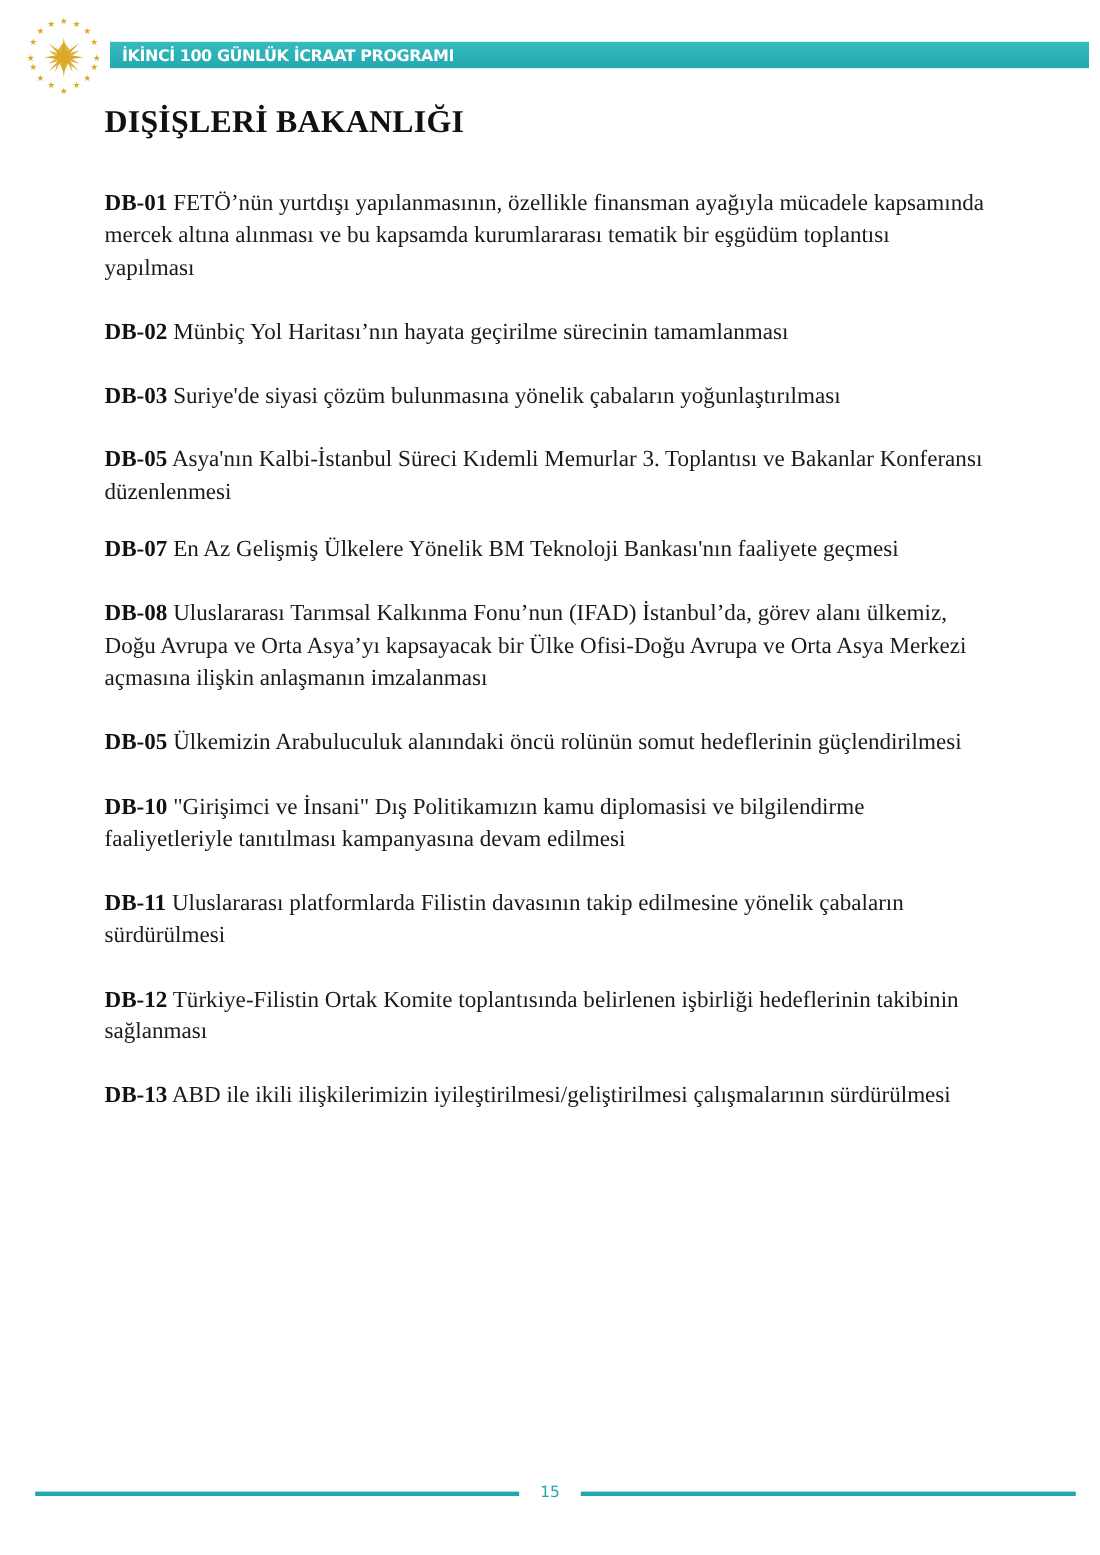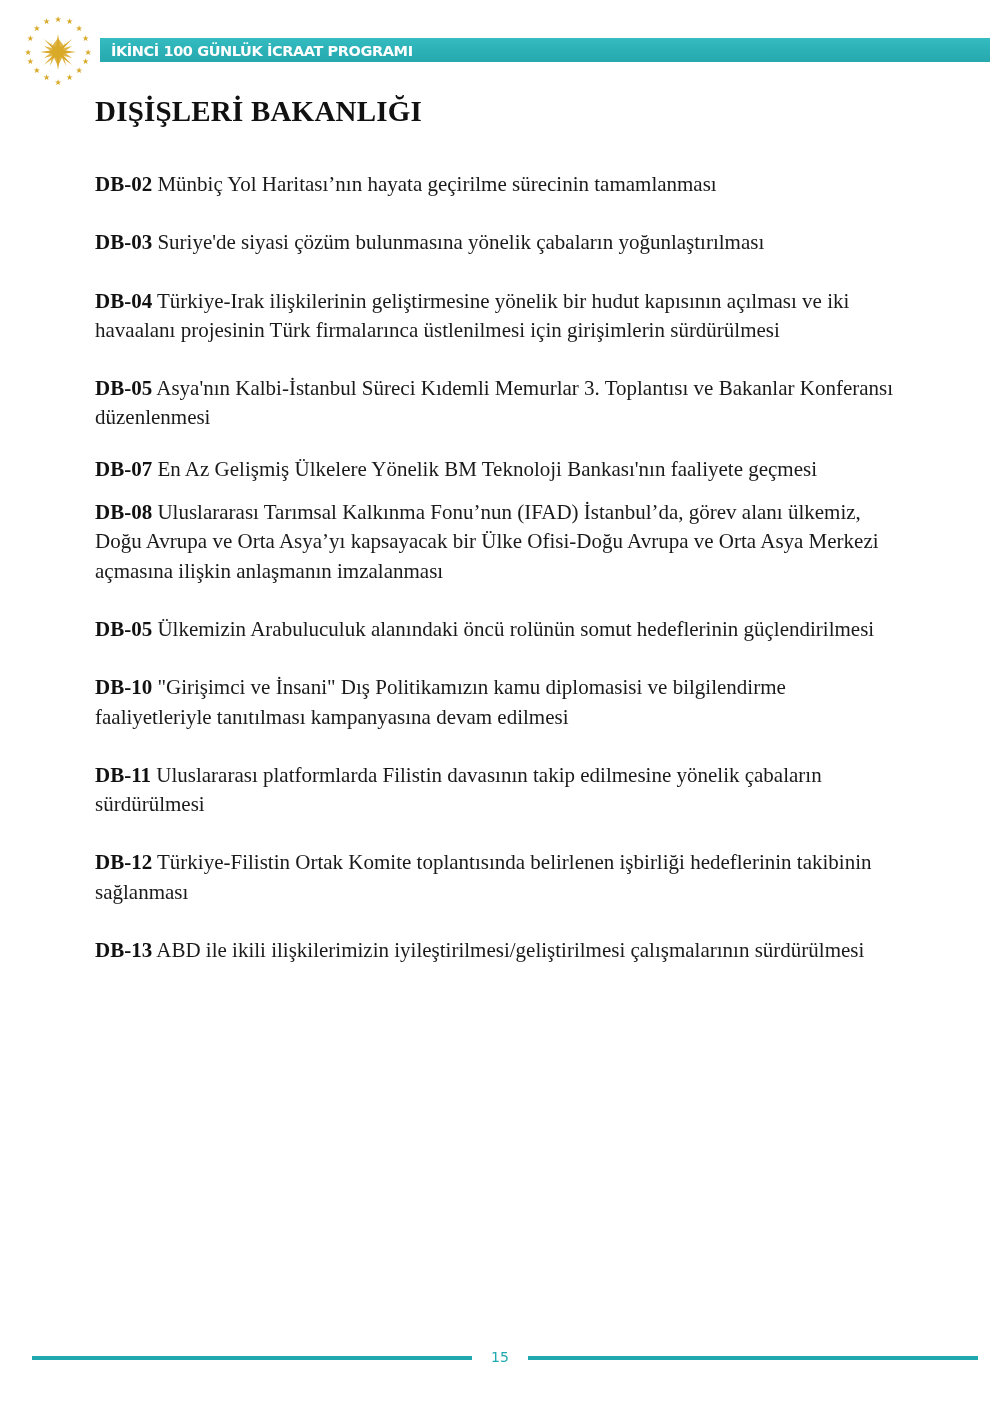--- a/index.html
+++ b/index.html
@@ -63,6 +63,10 @@
 
 <div class="items">
   <p class="item" style="margin-bottom:29px;">
+    <span class="code">DB-01</span>
+    <span>FETÖ’nün yurtdışı yapılanmasının, özellikle finansman ayağıyla mücadele kapsamında mercek altına alınması ve bu kapsamda kurumlararası tematik bir eşgüdüm toplantısı yapılması</span>
+  </p>
+  <p class="item" style="margin-bottom:29px;">
     <span class="code">DB-02</span>
     <span>Münbiç Yol Haritası’nın hayata geçirilme sürecinin tamamlanması</span>
   </p>

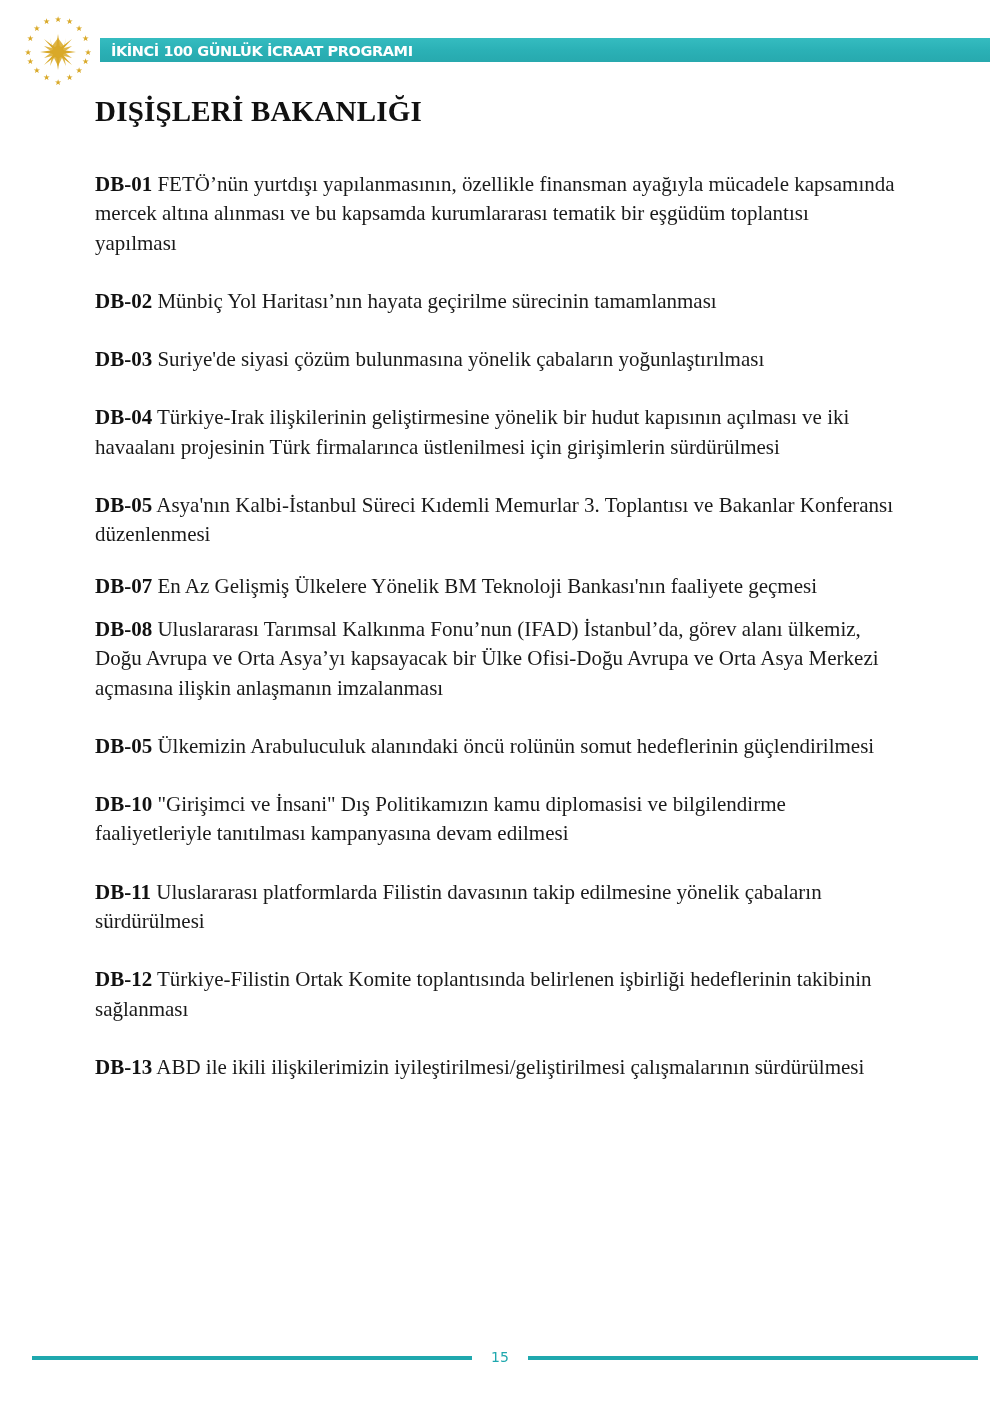--- a/index.html
+++ b/index.html
@@ -74,10 +74,6 @@
     <span class="code">DB-03</span>
     <span>Suriye'de siyasi çözüm bulunmasına yönelik çabaların yoğunlaştırılması</span>
   </p>
-  <p class="item" style="margin-bottom:29px;">
-    <span class="code">DB-04</span>
-    <span>Türkiye-Irak ilişkilerinin geliştirmesine yönelik bir hudut kapısının açılması ve iki havaalanı projesinin Türk firmalarınca üstlenilmesi için girişimlerin sürdürülmesi</span>
-  </p>
   <p class="item" style="margin-bottom:22px;">
     <span class="code">DB-05</span>
     <span>Asya'nın Kalbi-İstanbul Süreci Kıdemli Memurlar 3. Toplantısı ve Bakanlar Konferansı düzenlenmesi</span>

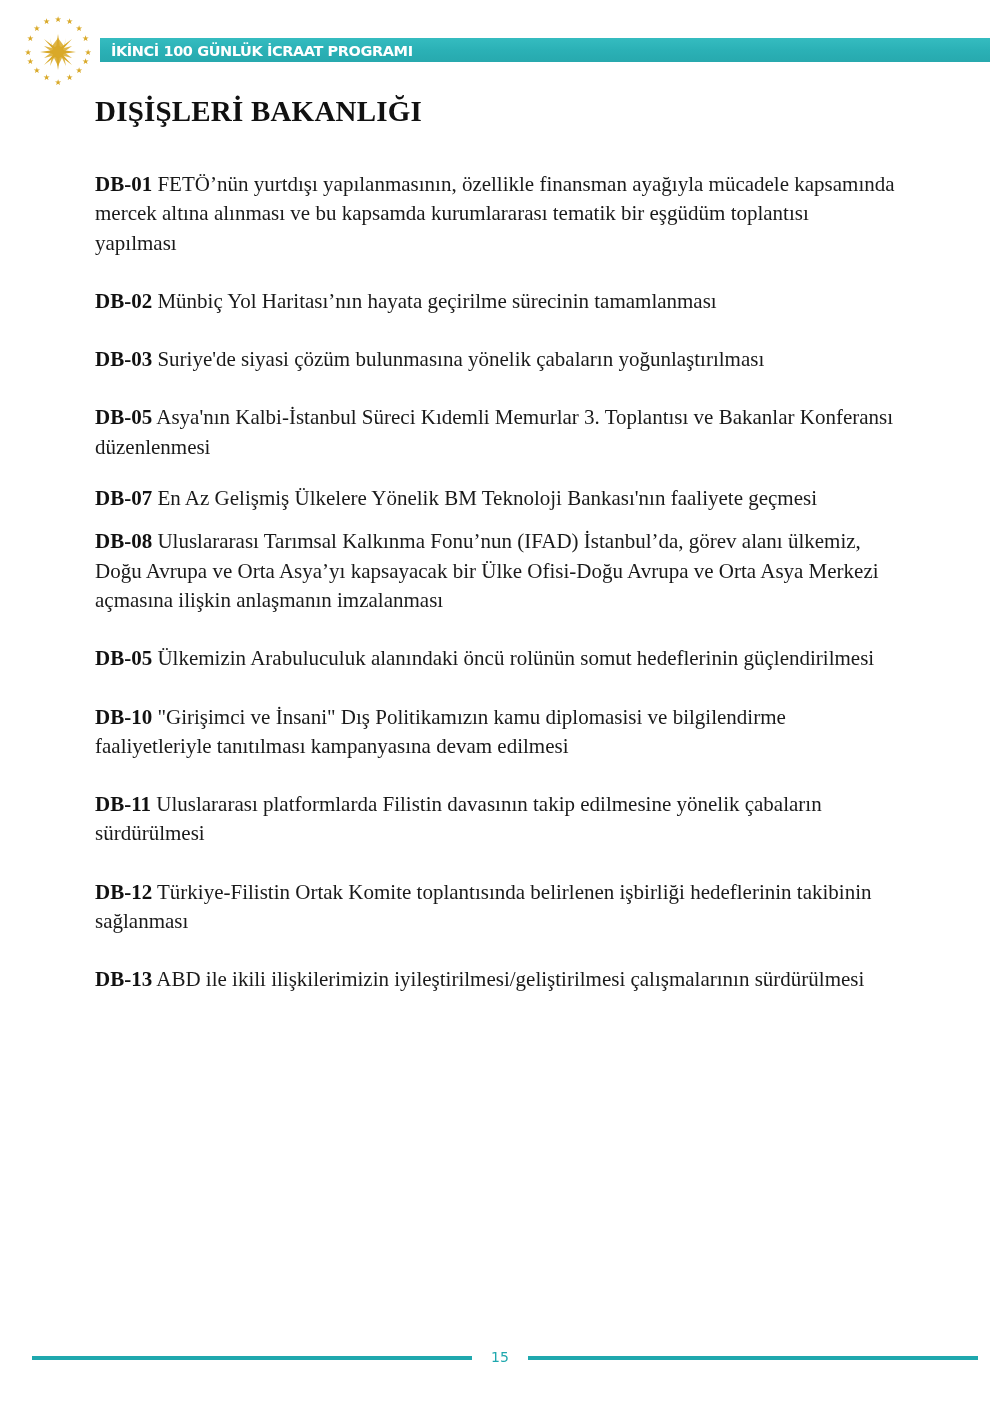--- a/index.html
+++ b/index.html
@@ -78,7 +78,7 @@
     <span class="code">DB-05</span>
     <span>Asya'nın Kalbi-İstanbul Süreci Kıdemli Memurlar 3. Toplantısı ve Bakanlar Konferansı düzenlenmesi</span>
   </p>
-  <p class="item" style="margin-bottom:14px;">
+  <p class="item" style="margin-bottom:30px;">
     <span class="code">DB-07</span>
     <span>En Az Gelişmiş Ülkelere Yönelik BM Teknoloji Bankası'nın faaliyete geçmesi</span>
   </p>

